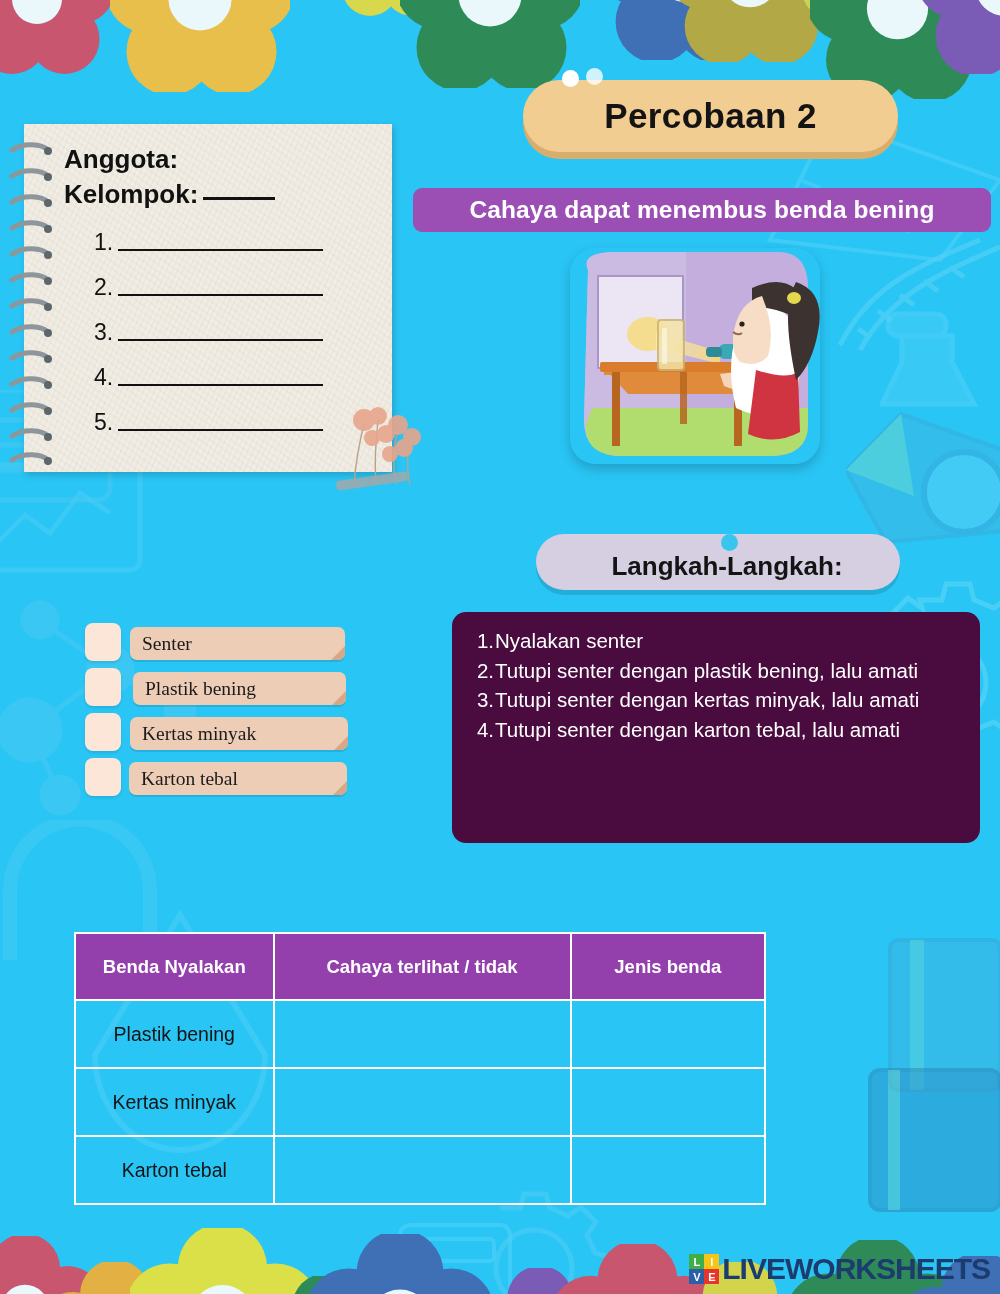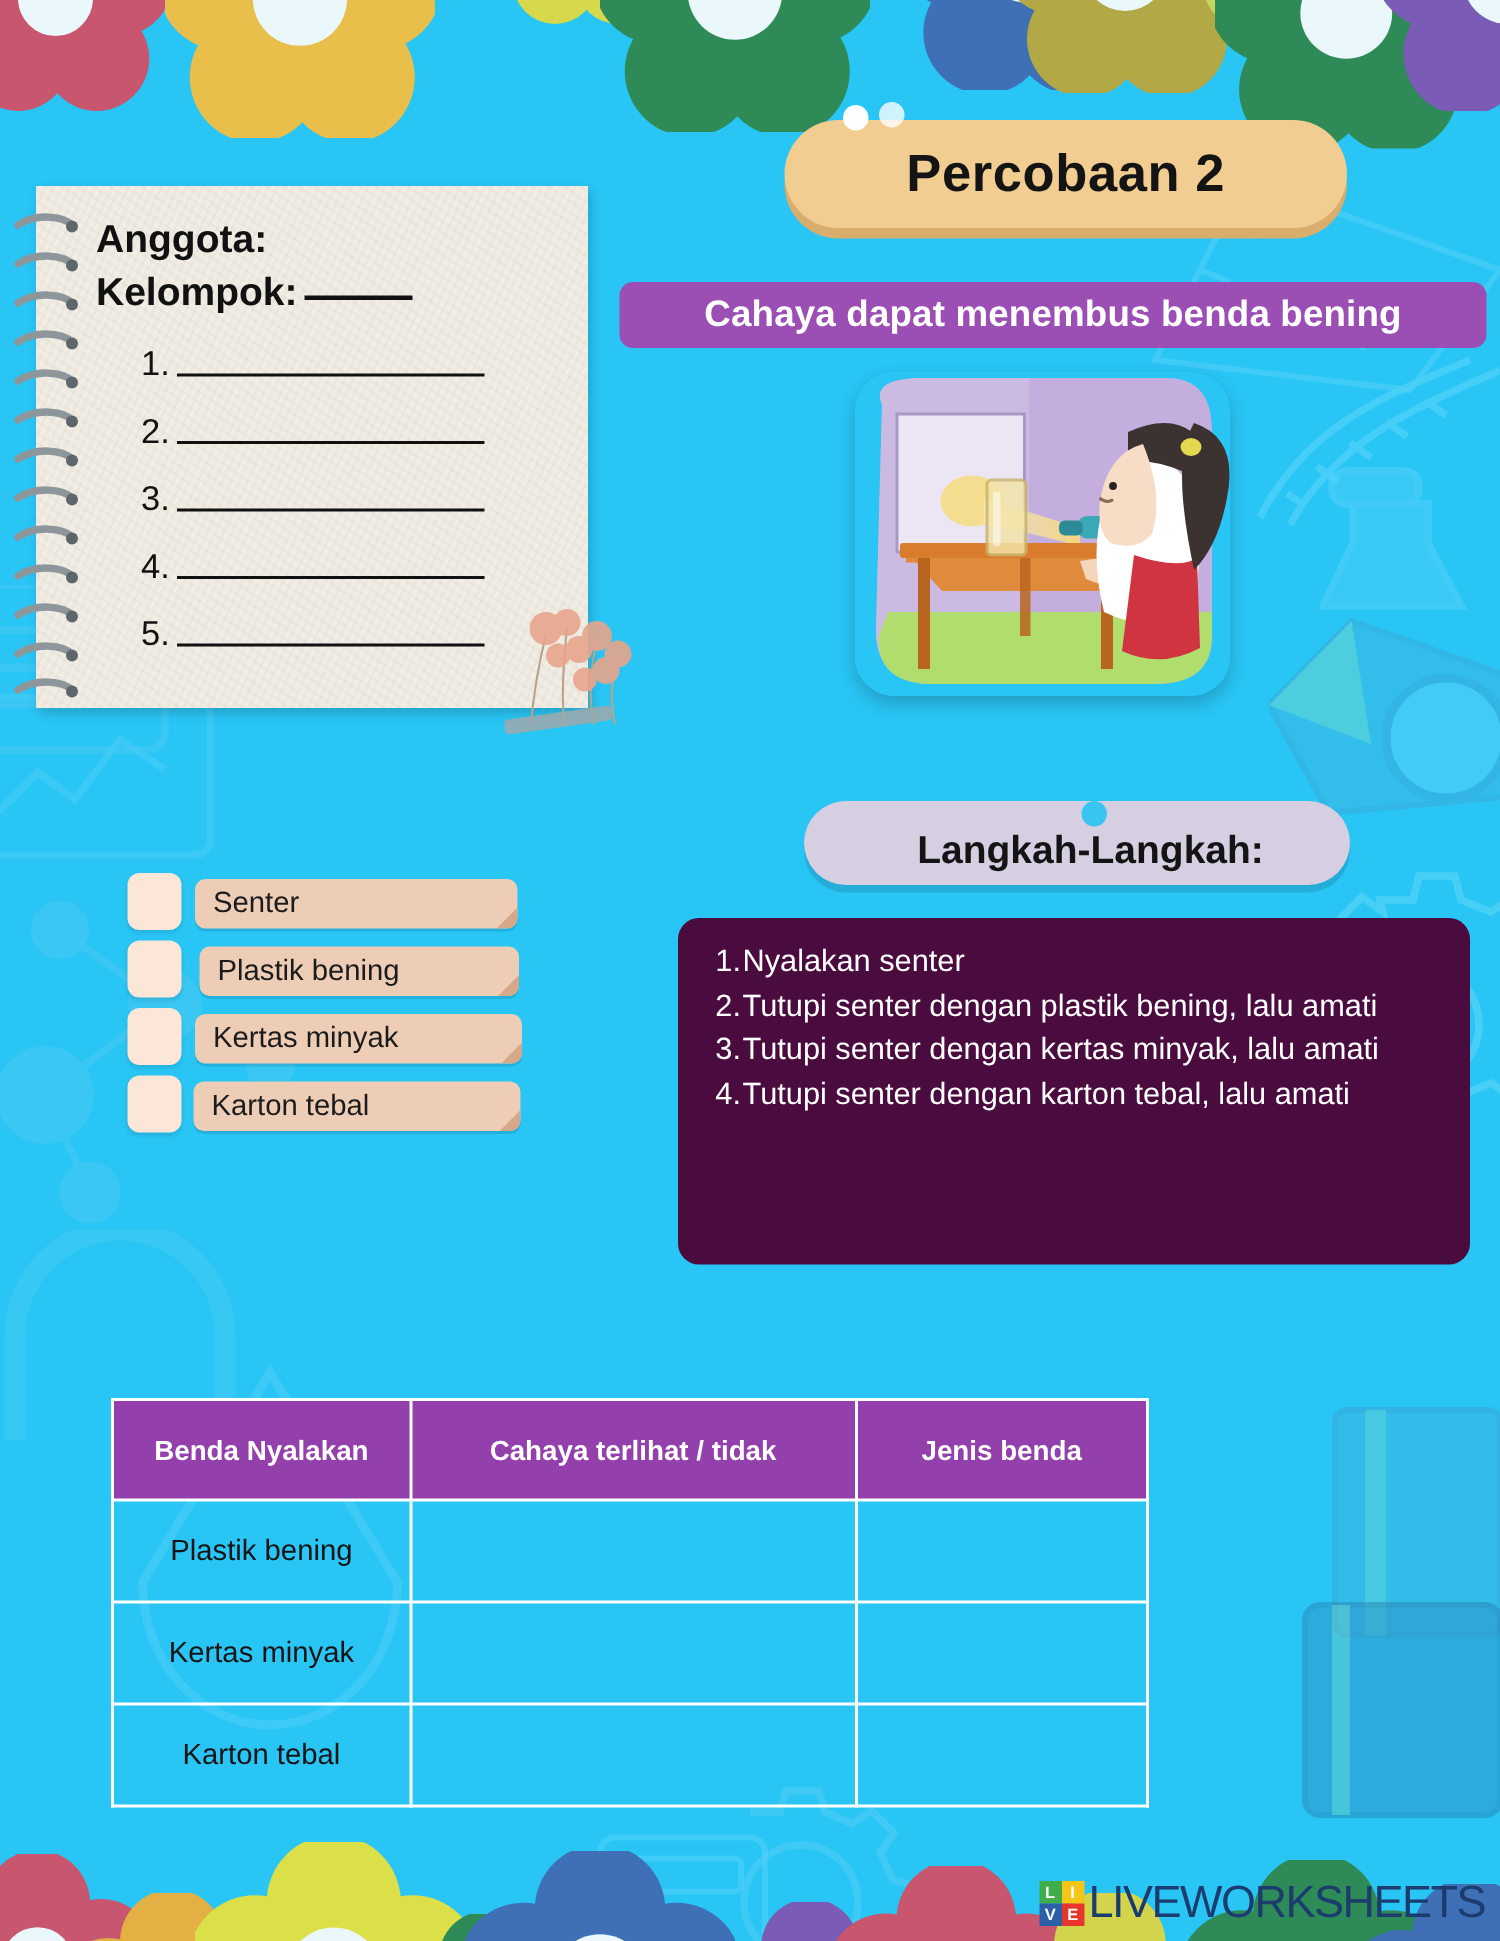--- a/index.html
+++ b/index.html
@@ -127,7 +127,7 @@
     border-bottom-right-radius: 9px;
   }
 
-  #alat-list { position: absolute; left: 85px; top: 580px; width: 280px; z-index: 5; }
+  #alat-list { position: absolute; left: 85px; top: 621px; width: 280px; z-index: 5; font-family: Liberation Serif, serif; }
   .alat-row { position: relative; height: 44px; margin-bottom: 1px; }
   .alat-box {
     position: absolute; left: 0; top: 2px;

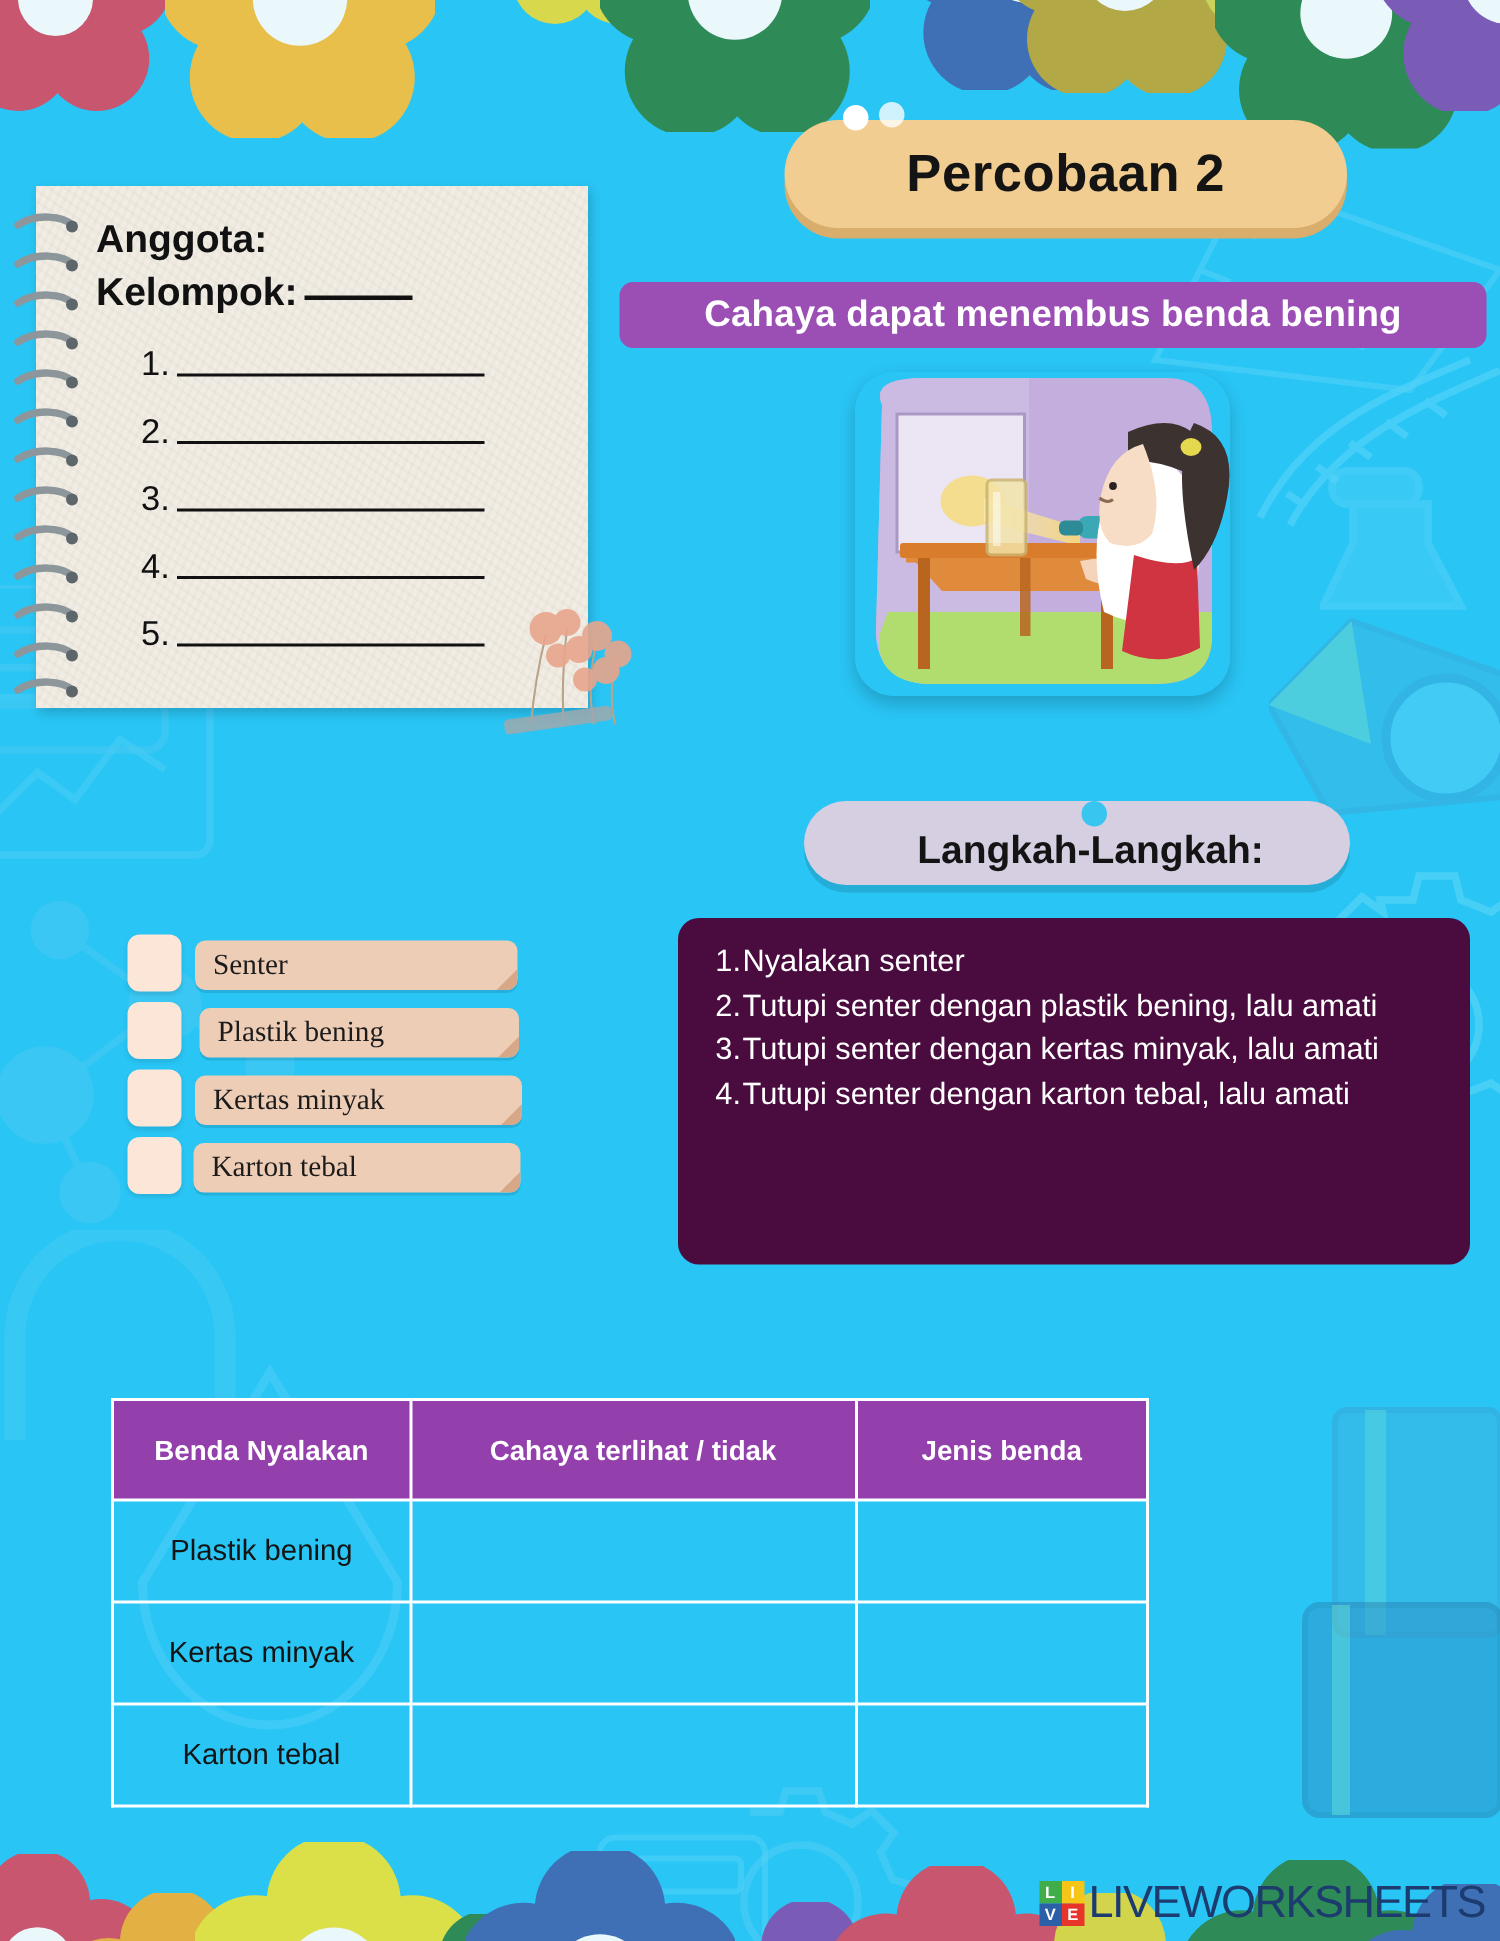--- a/index.html
+++ b/index.html
@@ -230,7 +230,7 @@
   .t-i { background: #f5c518; }
   .t-v { background: #2b5fa8; }
   .t-e { background: #e8352b; }
-  #lw-word { font-size: 30px; font-weight: normal; color: #1c3b6e; letter-spacing: -1px; }
+  #lw-word { font-size: 30px; font-weight: bold; color: #1c3b6e; letter-spacing: -1px; }
 </style>
 </head>
 <body>

